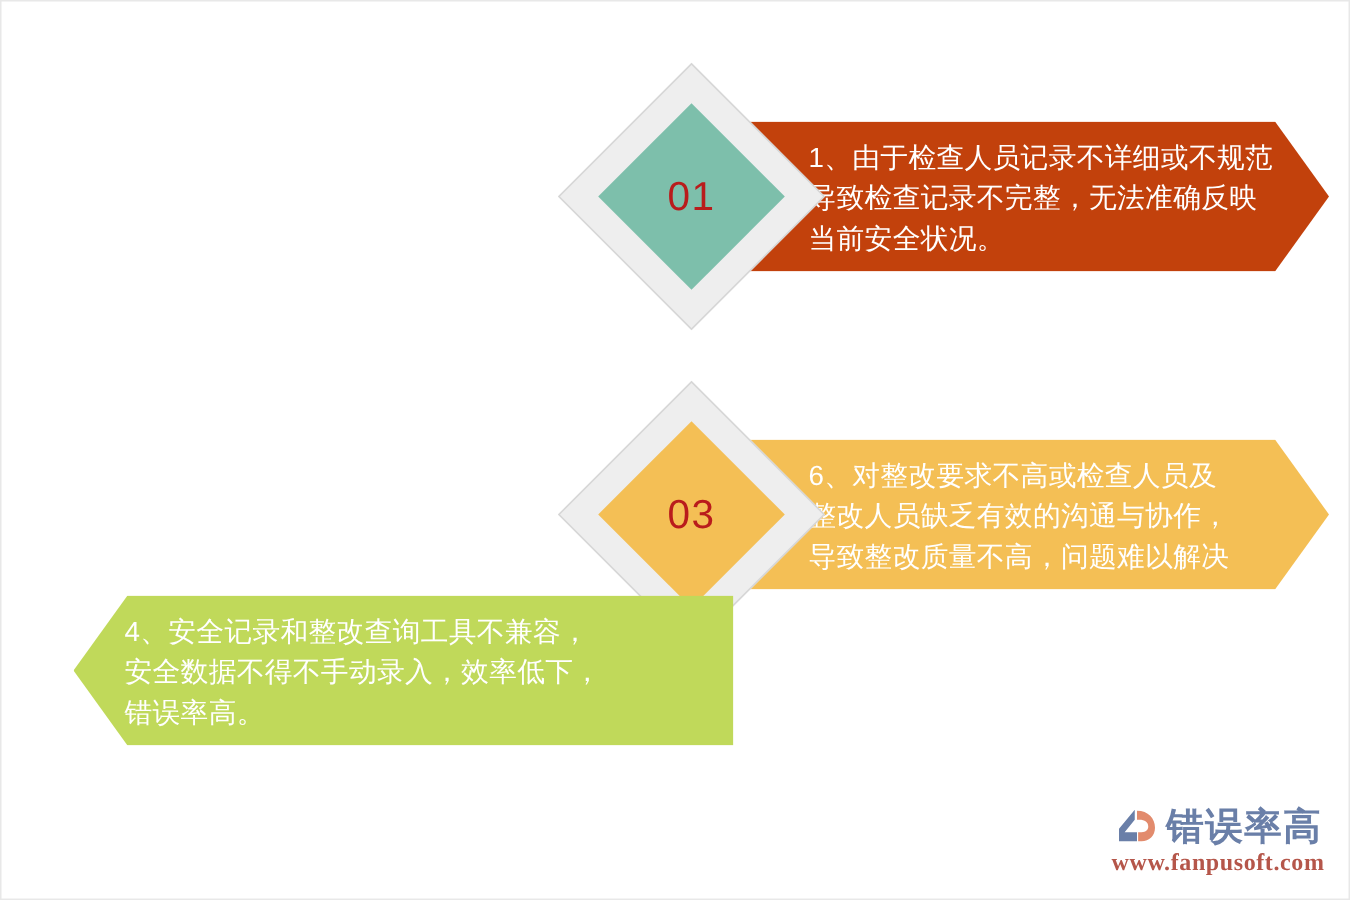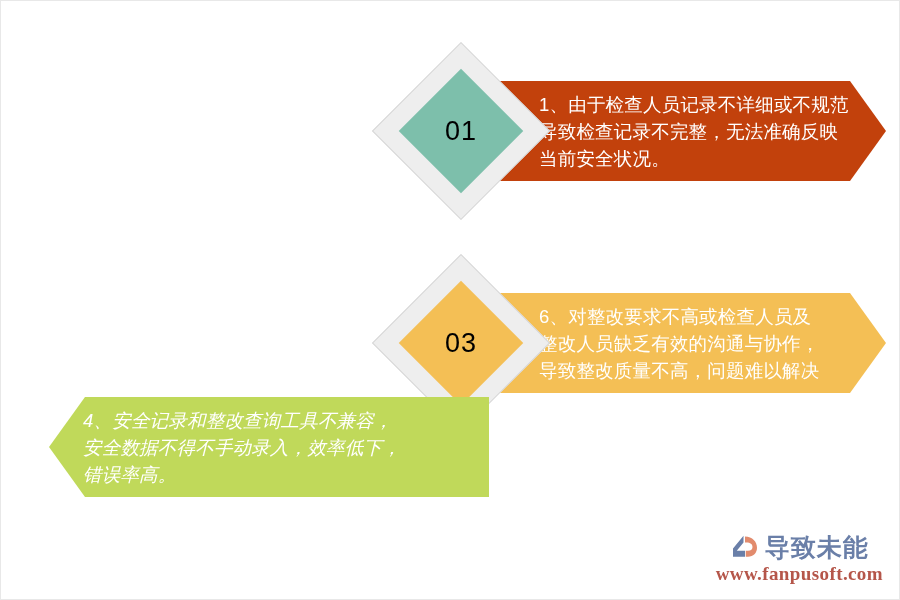--- a/index.html
+++ b/index.html
@@ -101,7 +101,7 @@
     align-items: center;
     justify-content: center;
     font-size: 27px;
-    color: #000000;
+    color: #b91c1c;
     letter-spacing: 1px;
   }
 

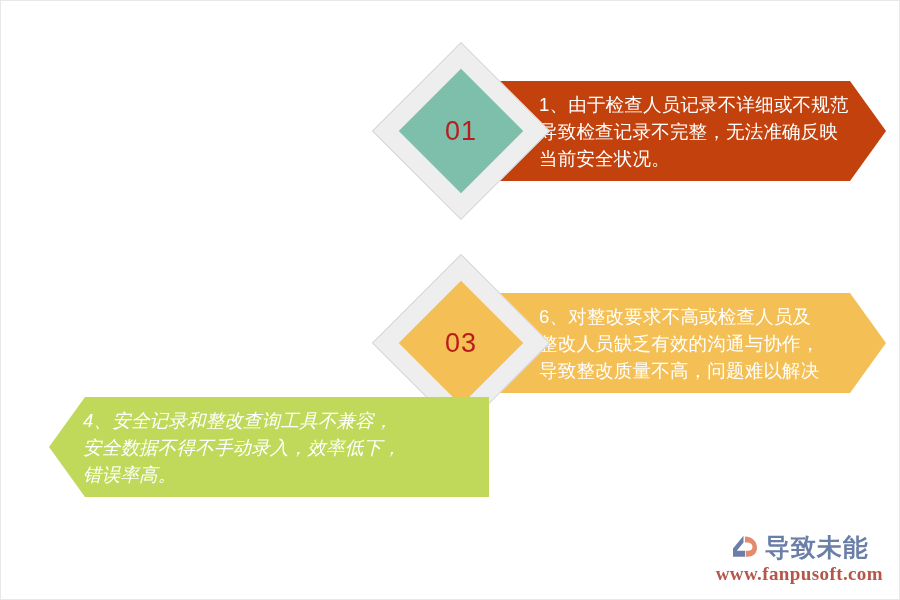--- a/index.html
+++ b/index.html
@@ -174,7 +174,7 @@
       </div>
     </div>
 
-    <div class="row" style="left:0; top:396px; width:889px;font-style:italic;">
+    <div class="row" style="left:0; top:396px; width:889px;">
       <div class="banner left" style="left:48px; width:440px; background:#c0d95a;">
         <div class="banner-text">4、安全记录和整改查询工具不兼容，
 安全数据不得不手动录入，效率低下，

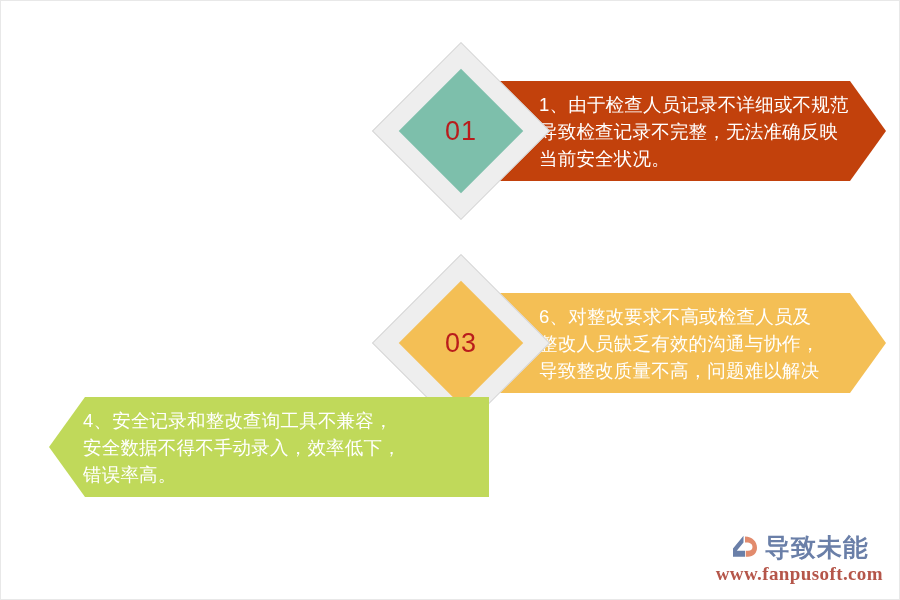--- a/index.html
+++ b/index.html
@@ -189,7 +189,7 @@
           <path d="M20 6 C30 6 36 13 36 21 C36 28 31 33 24 33 L21 33 L21 25 L24 25
                    C28 25 30 23 30 20 C30 16 27 14 22 14 L20 14 Z" fill="#e28b6d"></path>
         </svg>
-        <div class="logo-name">导致未能</div>
+        <div class="logo-name">错误率高</div>
       </div>
       <div class="logo-url">www.fanpusoft.com</div>
     </div>

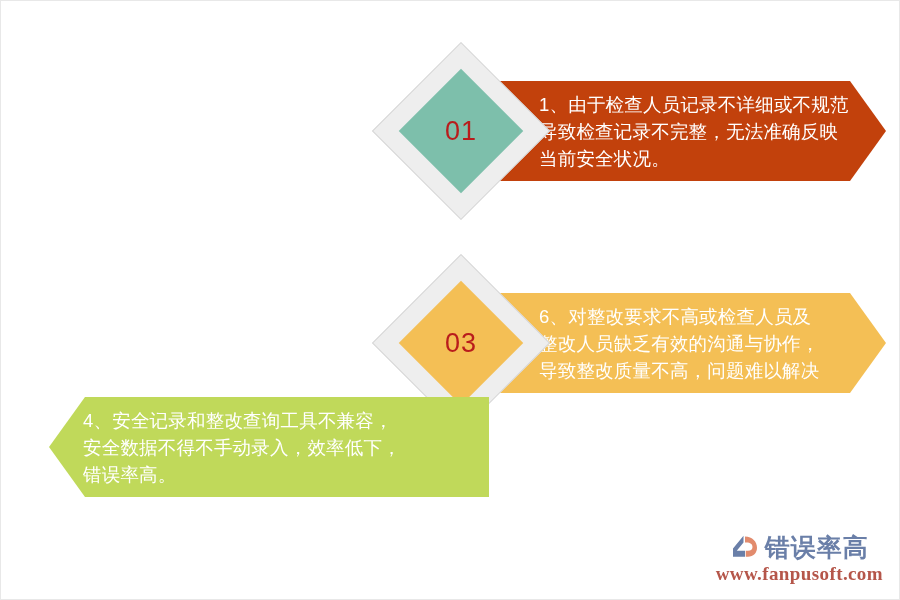--- a/index.html
+++ b/index.html
@@ -132,7 +132,7 @@
   }
   .logo-url {
     font-family: "Liberation Serif", "DejaVu Serif", serif;
-    font-size: 19px;
+    font-size: 16px;
     font-weight: bold;
     color: #b5564a;
     letter-spacing: 0.4px;

